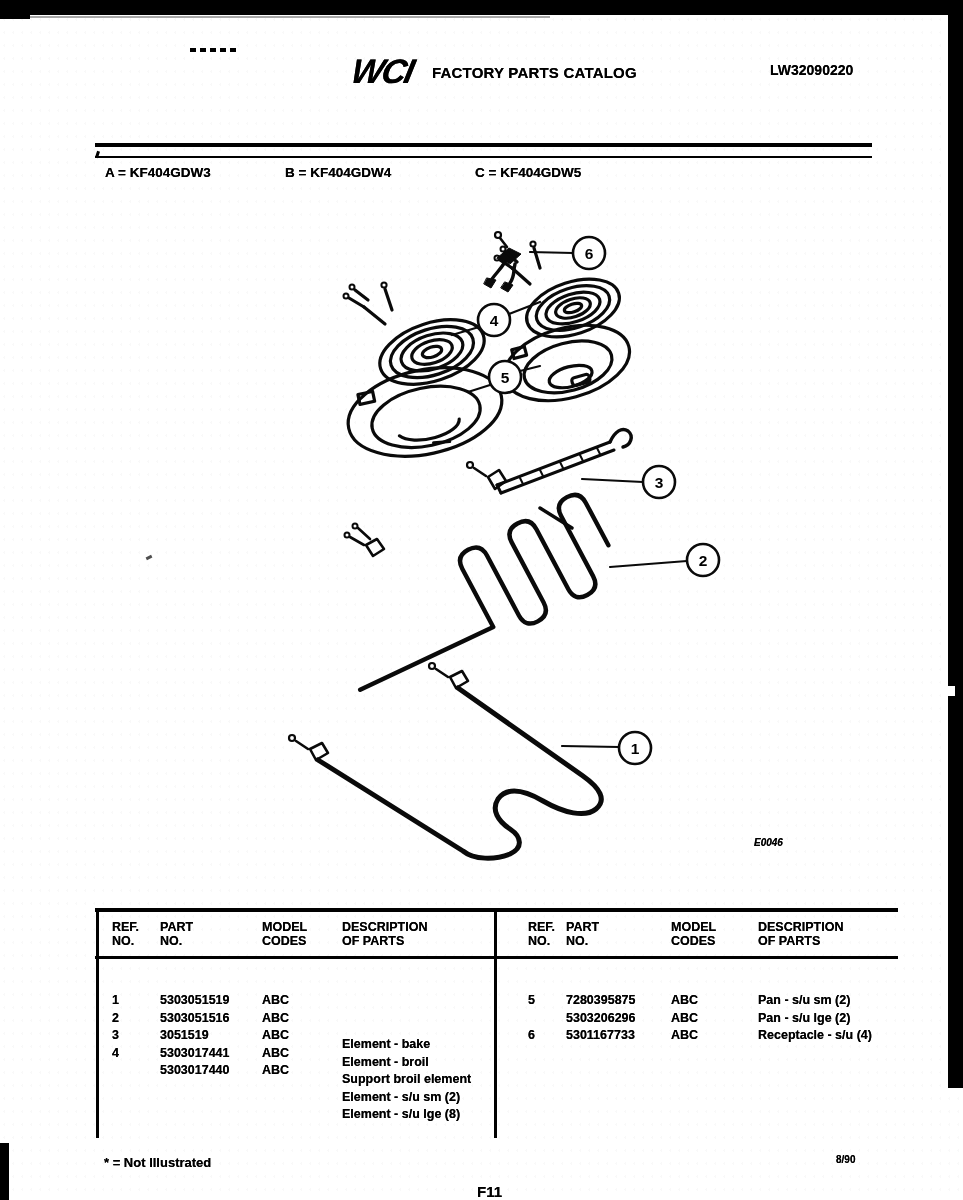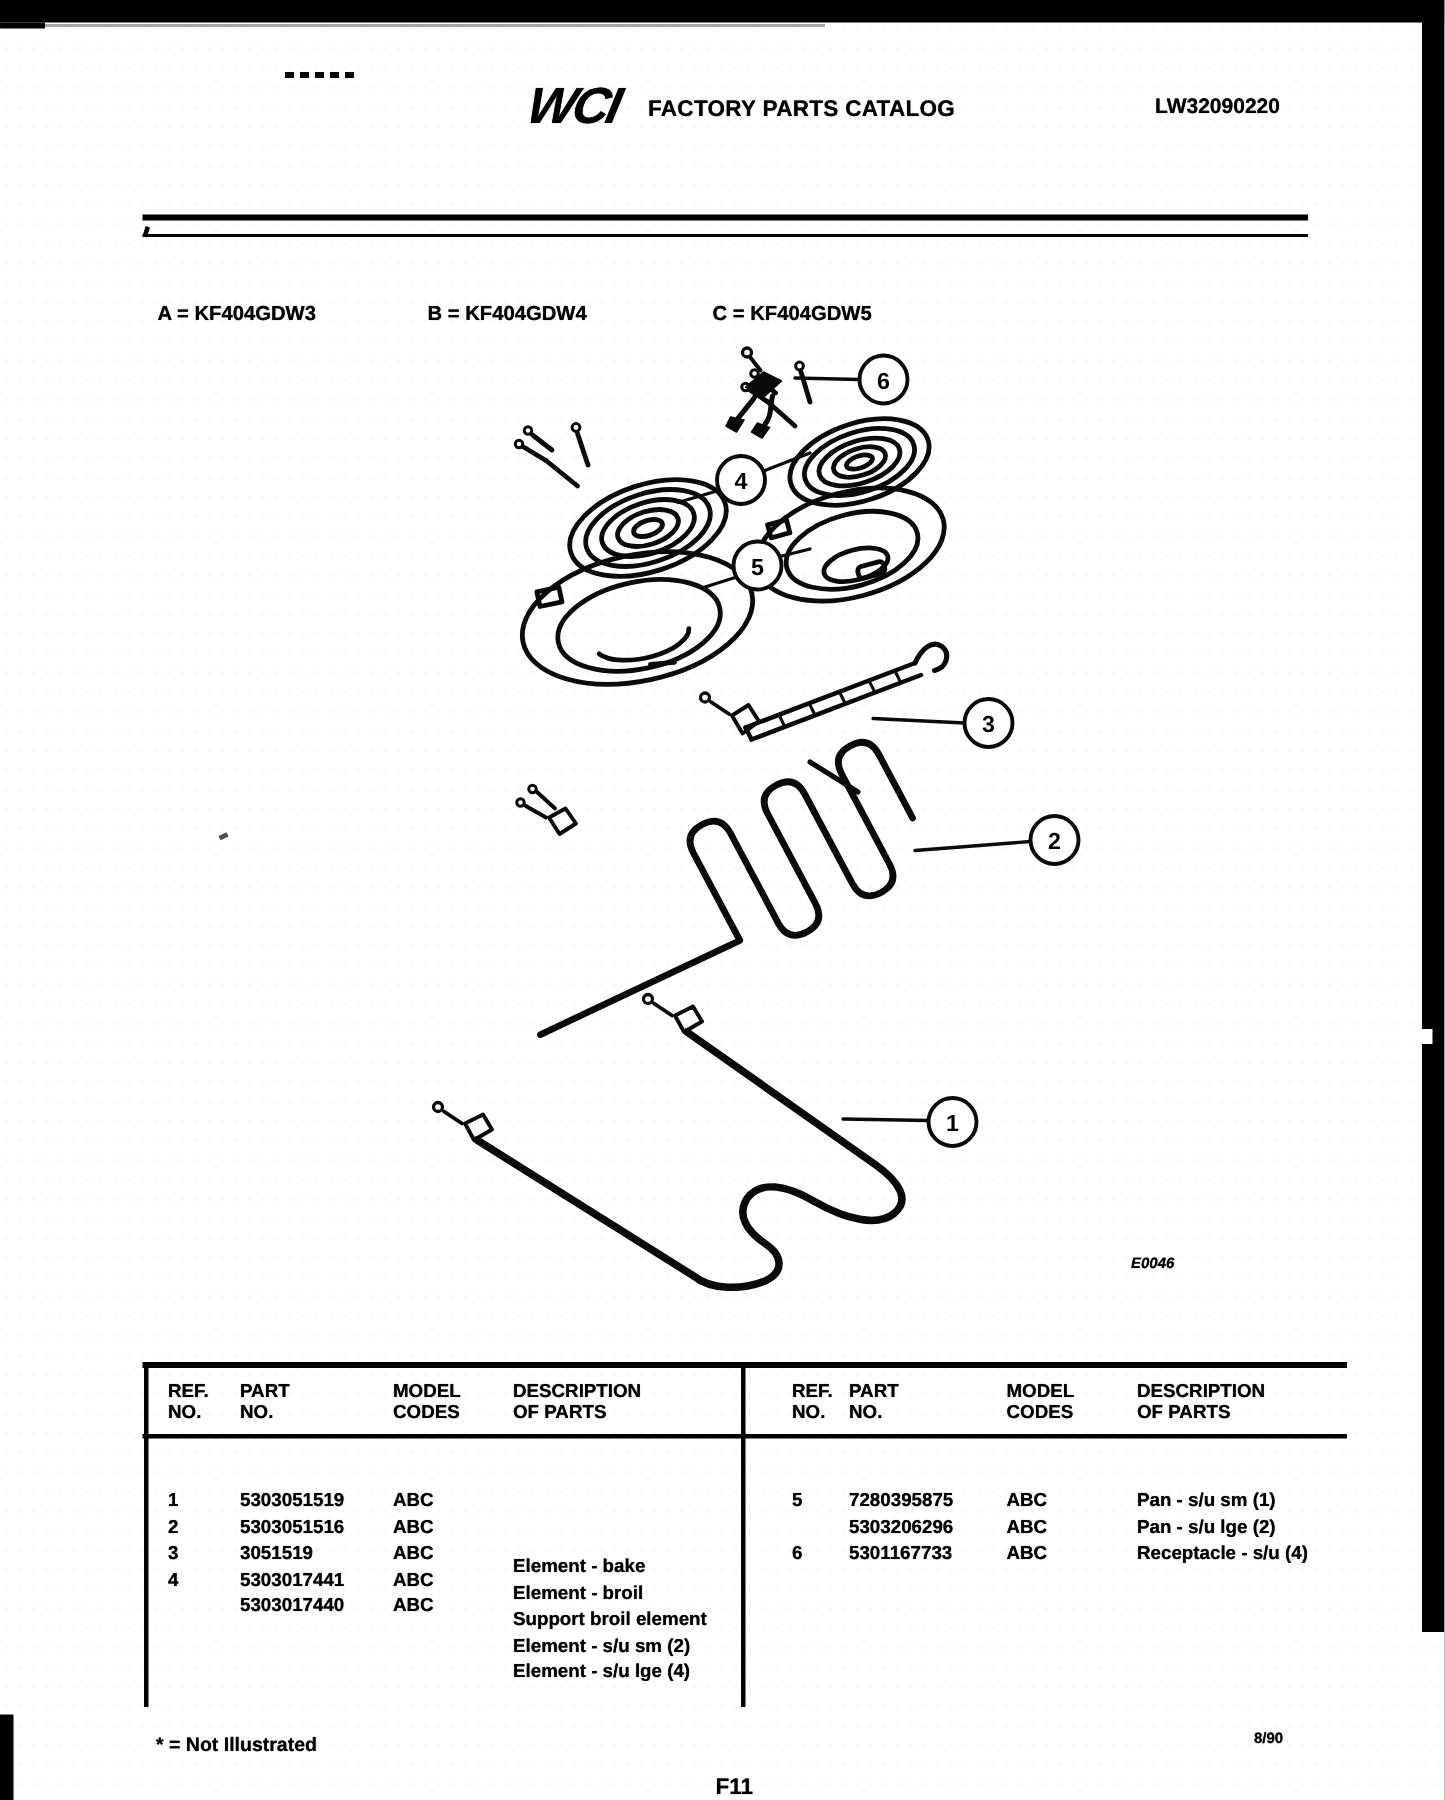--- a/index.html
+++ b/index.html
@@ -20,7 +20,7 @@
   .cat-title{left:432px;top:64px;font-size:15px;letter-spacing:.2px;}
   .pubnum{left:770px;top:62px;font-size:14px;}
   .rule{left:95px;top:143px;width:777px;height:9px;border-top:4px solid #000;border-bottom:2px solid #000;}
-  .models{top:165px;font-size:13.5px;margin-top:36px;}
+  .models{top:165px;font-size:13.5px;}
   
   .tline{background:#000;}
   .th{font-size:12.5px;line-height:14px;}

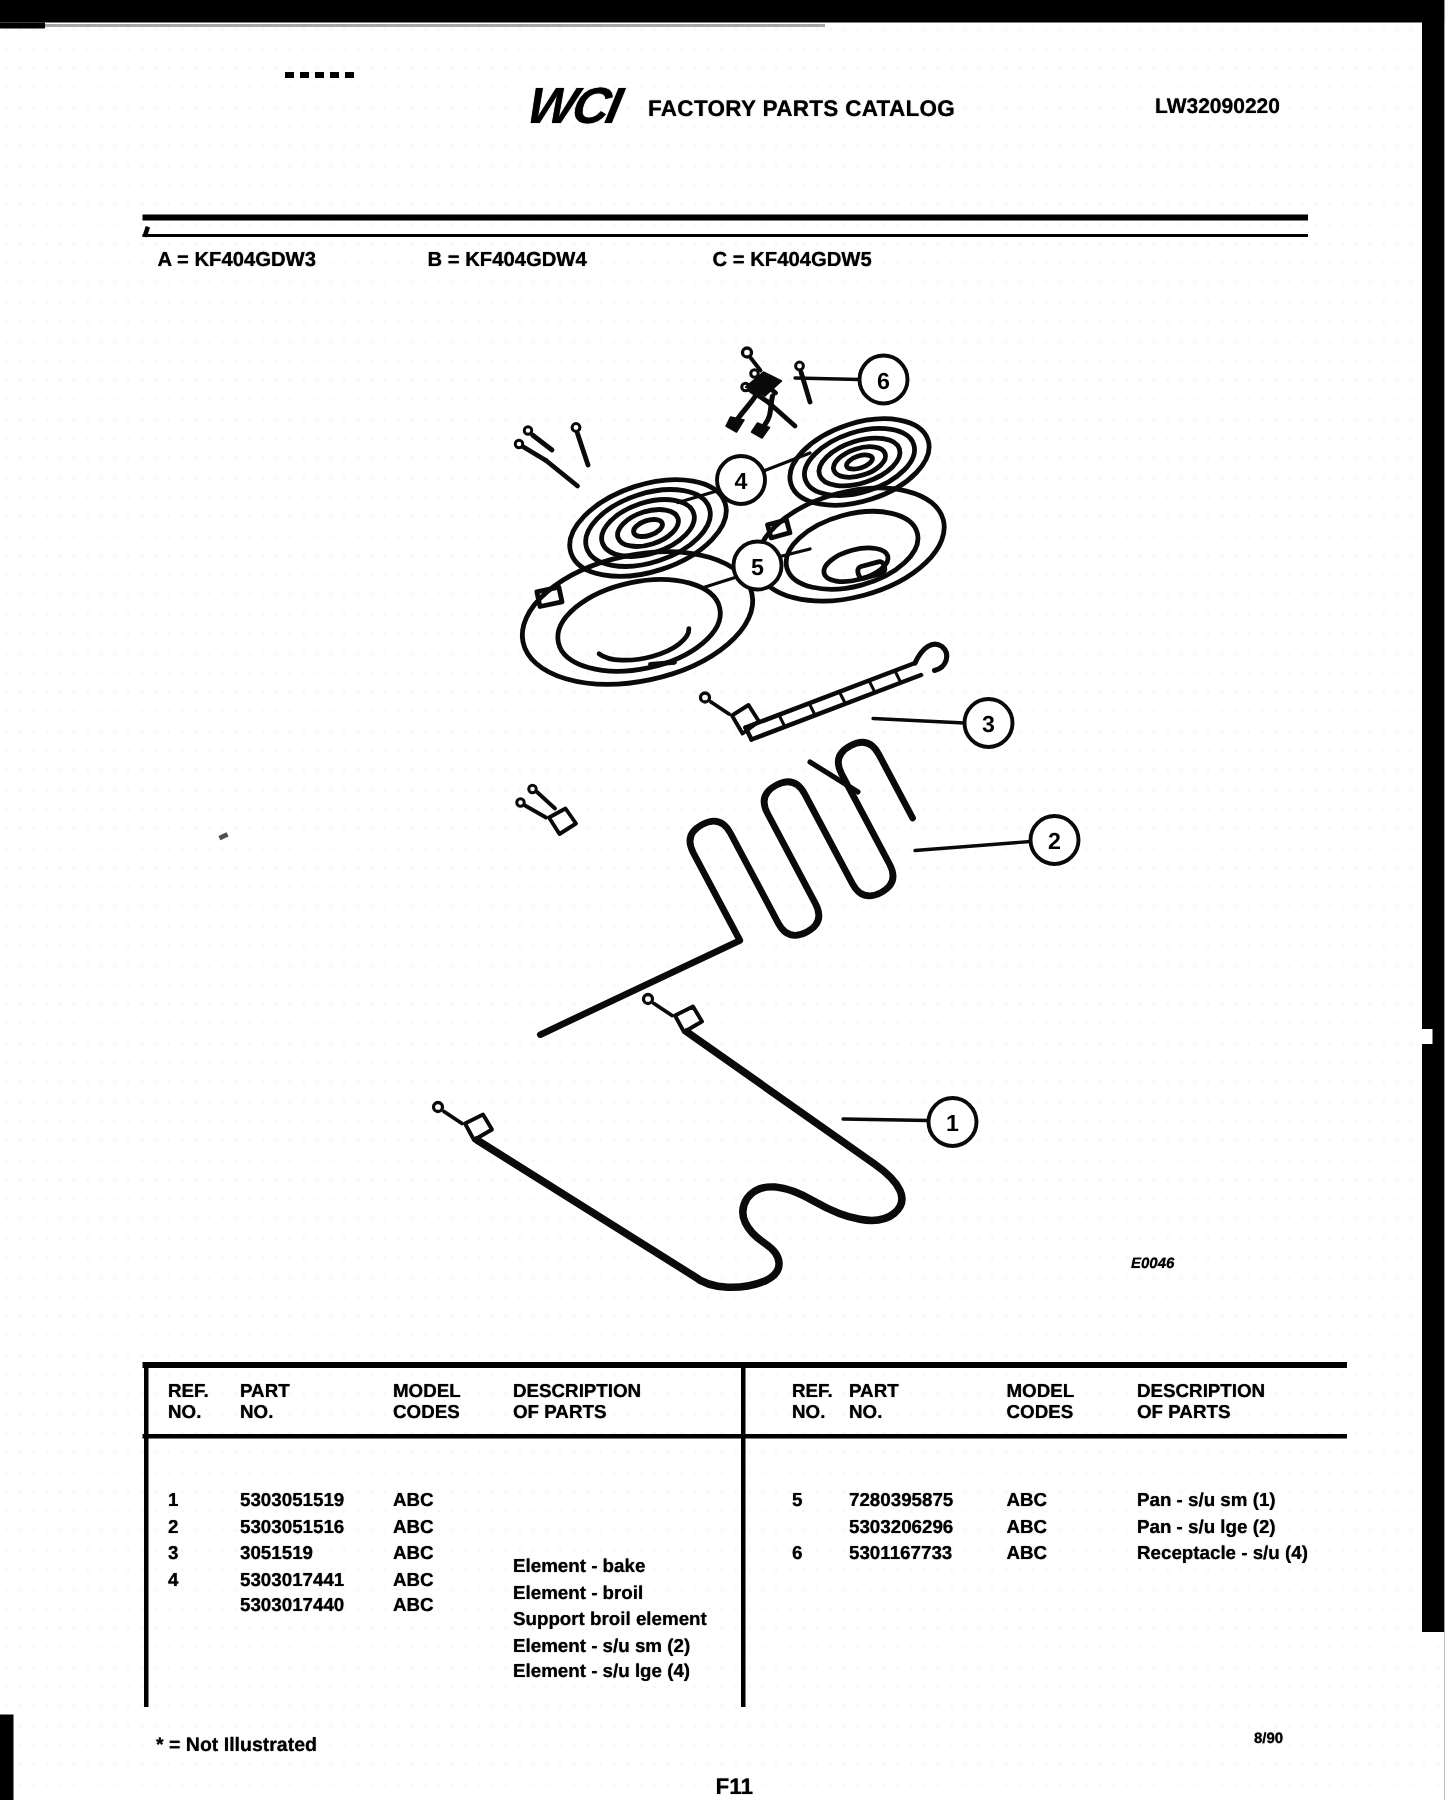--- a/index.html
+++ b/index.html
@@ -296,7 +296,7 @@
       <span class="cell c-ref">5</span>
       <span class="cell c-part">7280395875</span>
       <span class="cell c-codes">ABC</span>
-      <span class="cell c-desc">Pan - s/u sm (1)</span>
+      <span class="cell c-desc">Pan - s/u sm (2)</span>
     </div>
     <div class="prow">
       <span class="cell c-ref"></span>

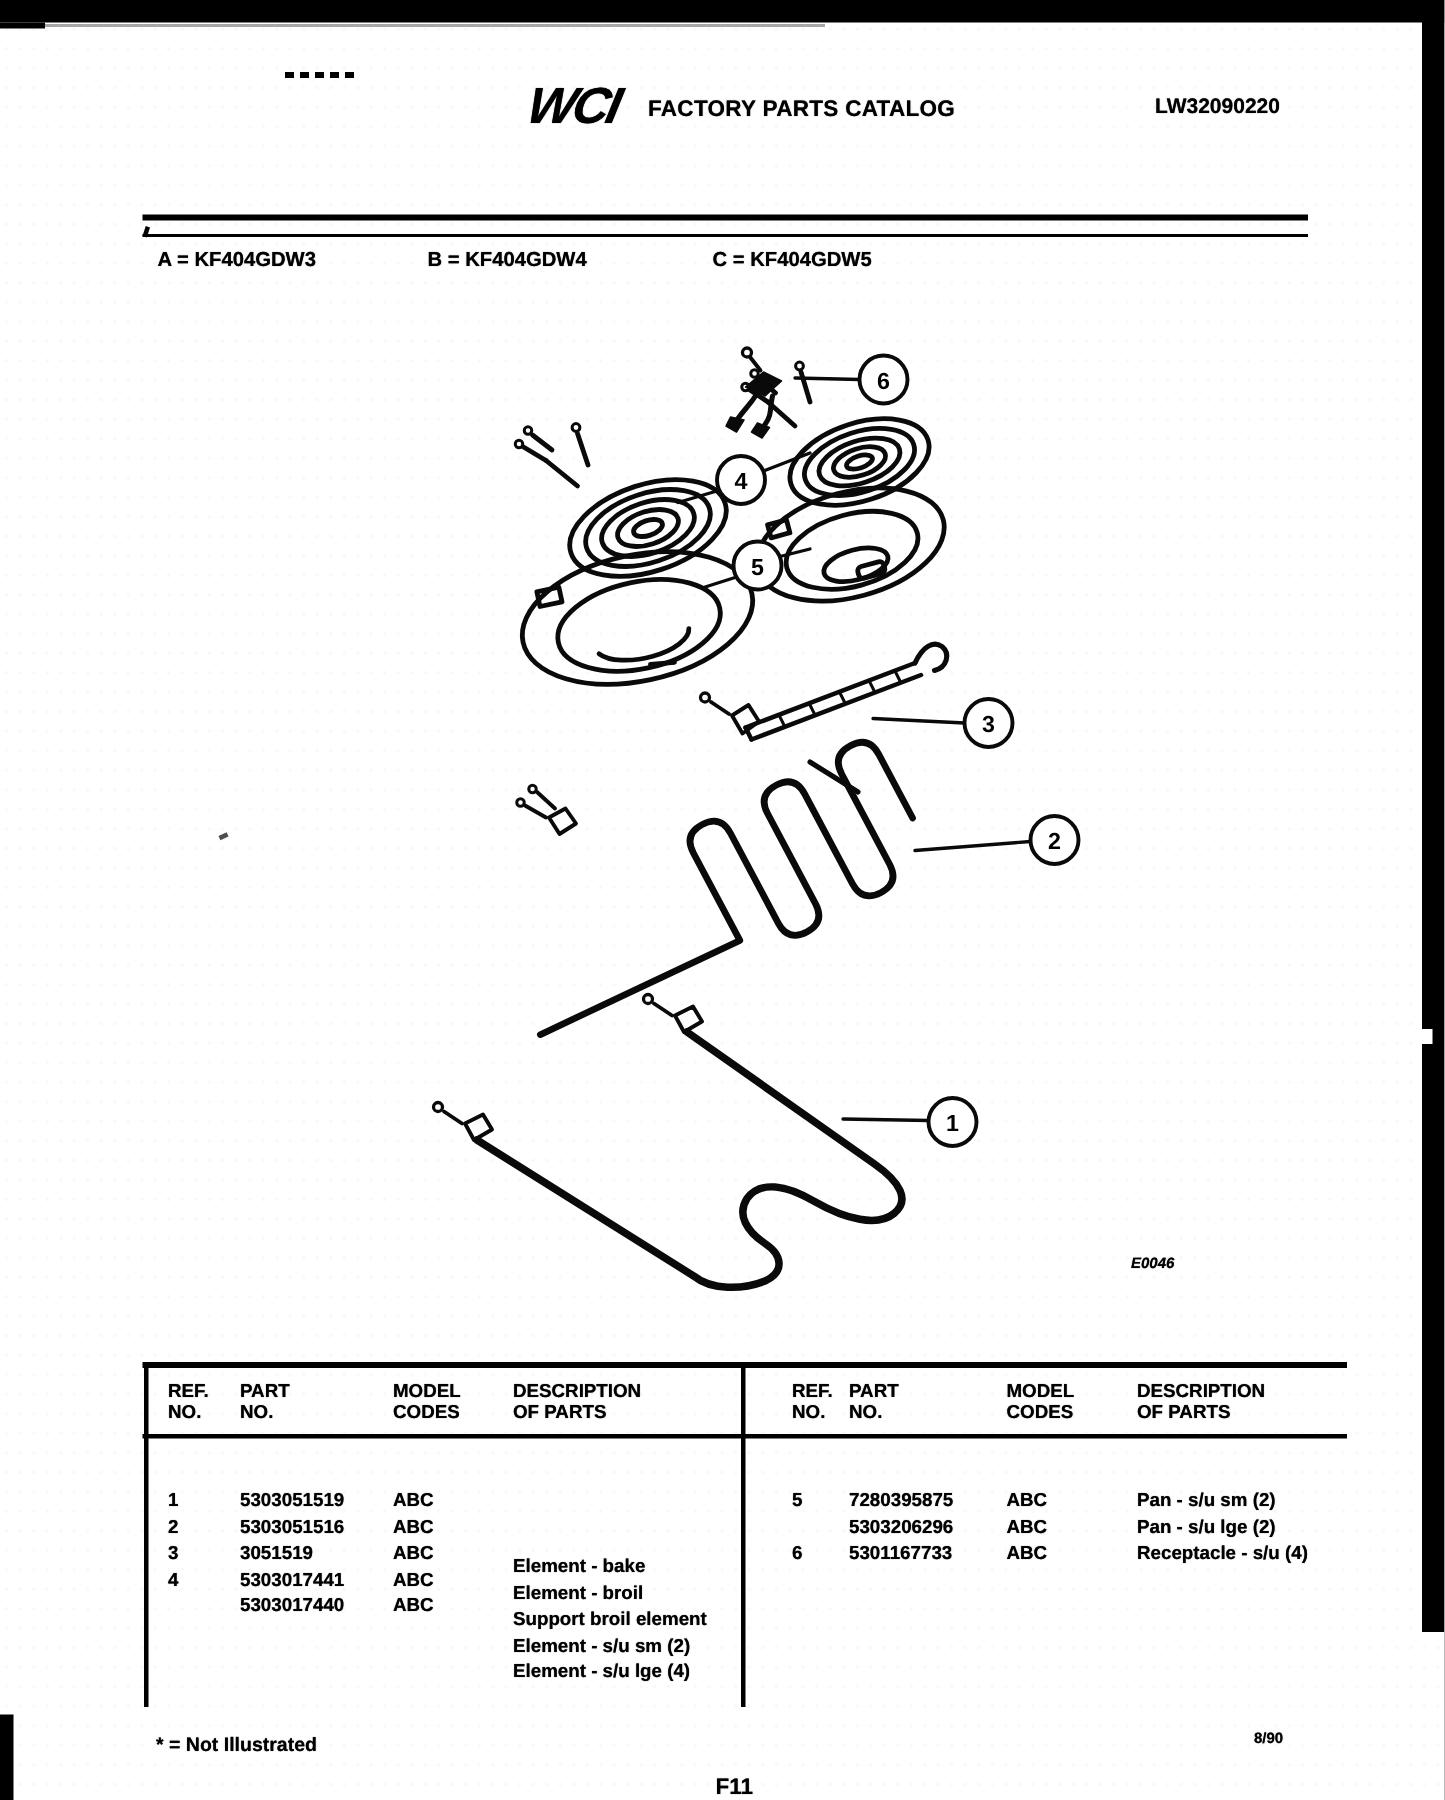--- a/index.html
+++ b/index.html
@@ -287,7 +287,7 @@
       <span class="cell c-ref"></span>
       <span class="cell c-part">5303017440</span>
       <span class="cell c-codes">ABC</span>
-      <span class="cell c-desc">Element - s/u lge (4)</span>
+      <span class="cell c-desc">Element - s/u lge (8)</span>
     </div>
   </div>
 

